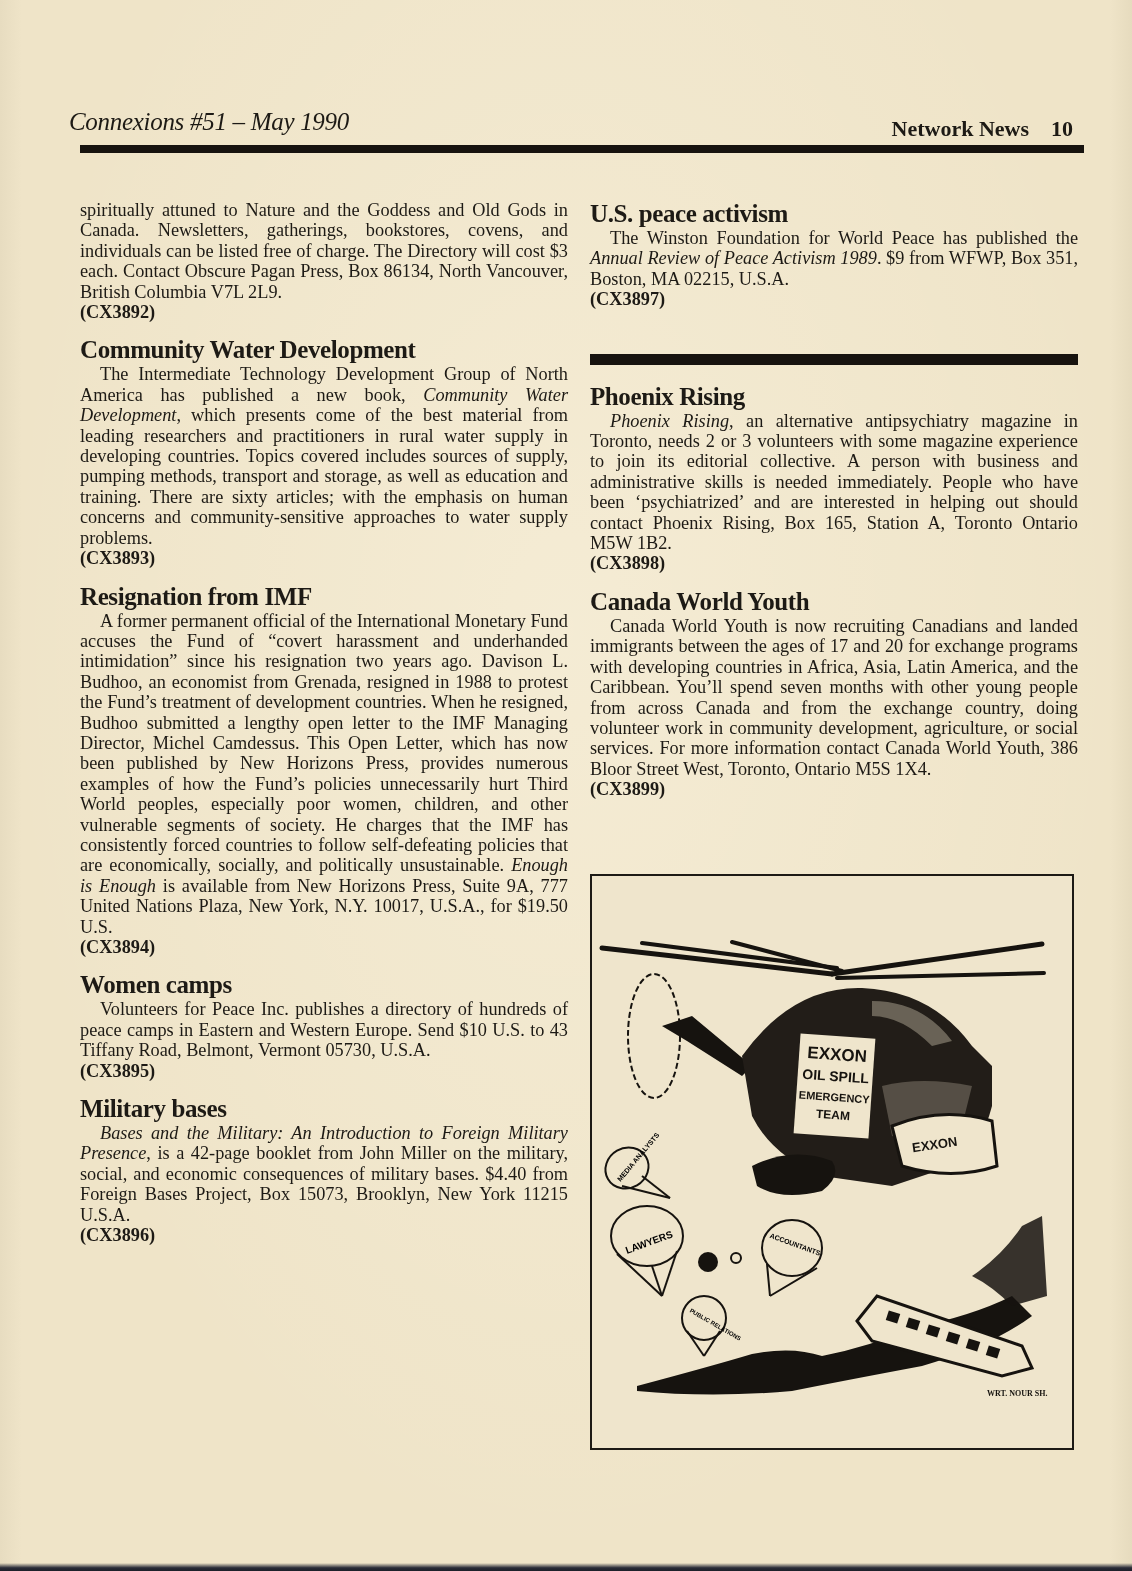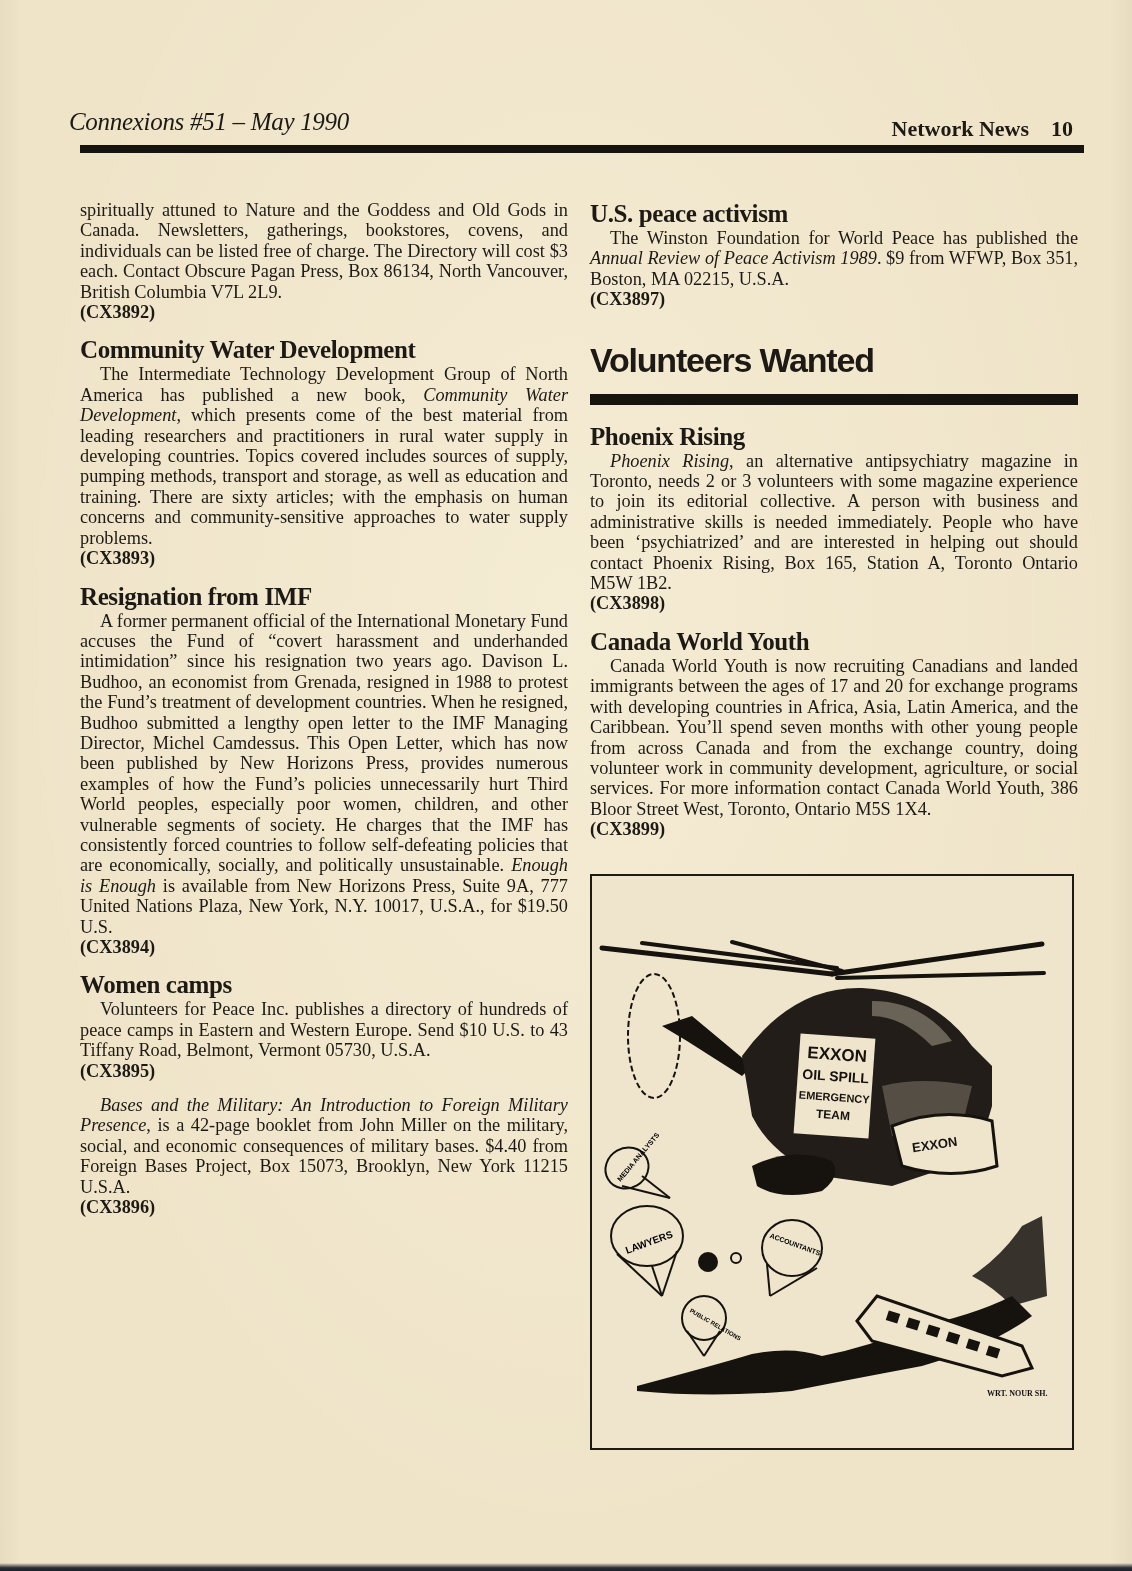--- a/index.html
+++ b/index.html
@@ -121,7 +121,6 @@
       </div>
     </div>
   <div style="height:30px"></div>
-  <h1 class="vw-title">Volunteers Wanted</h1>
   <div class="vw-rule"></div>
   <div id="right-articles">
       <div class="article">

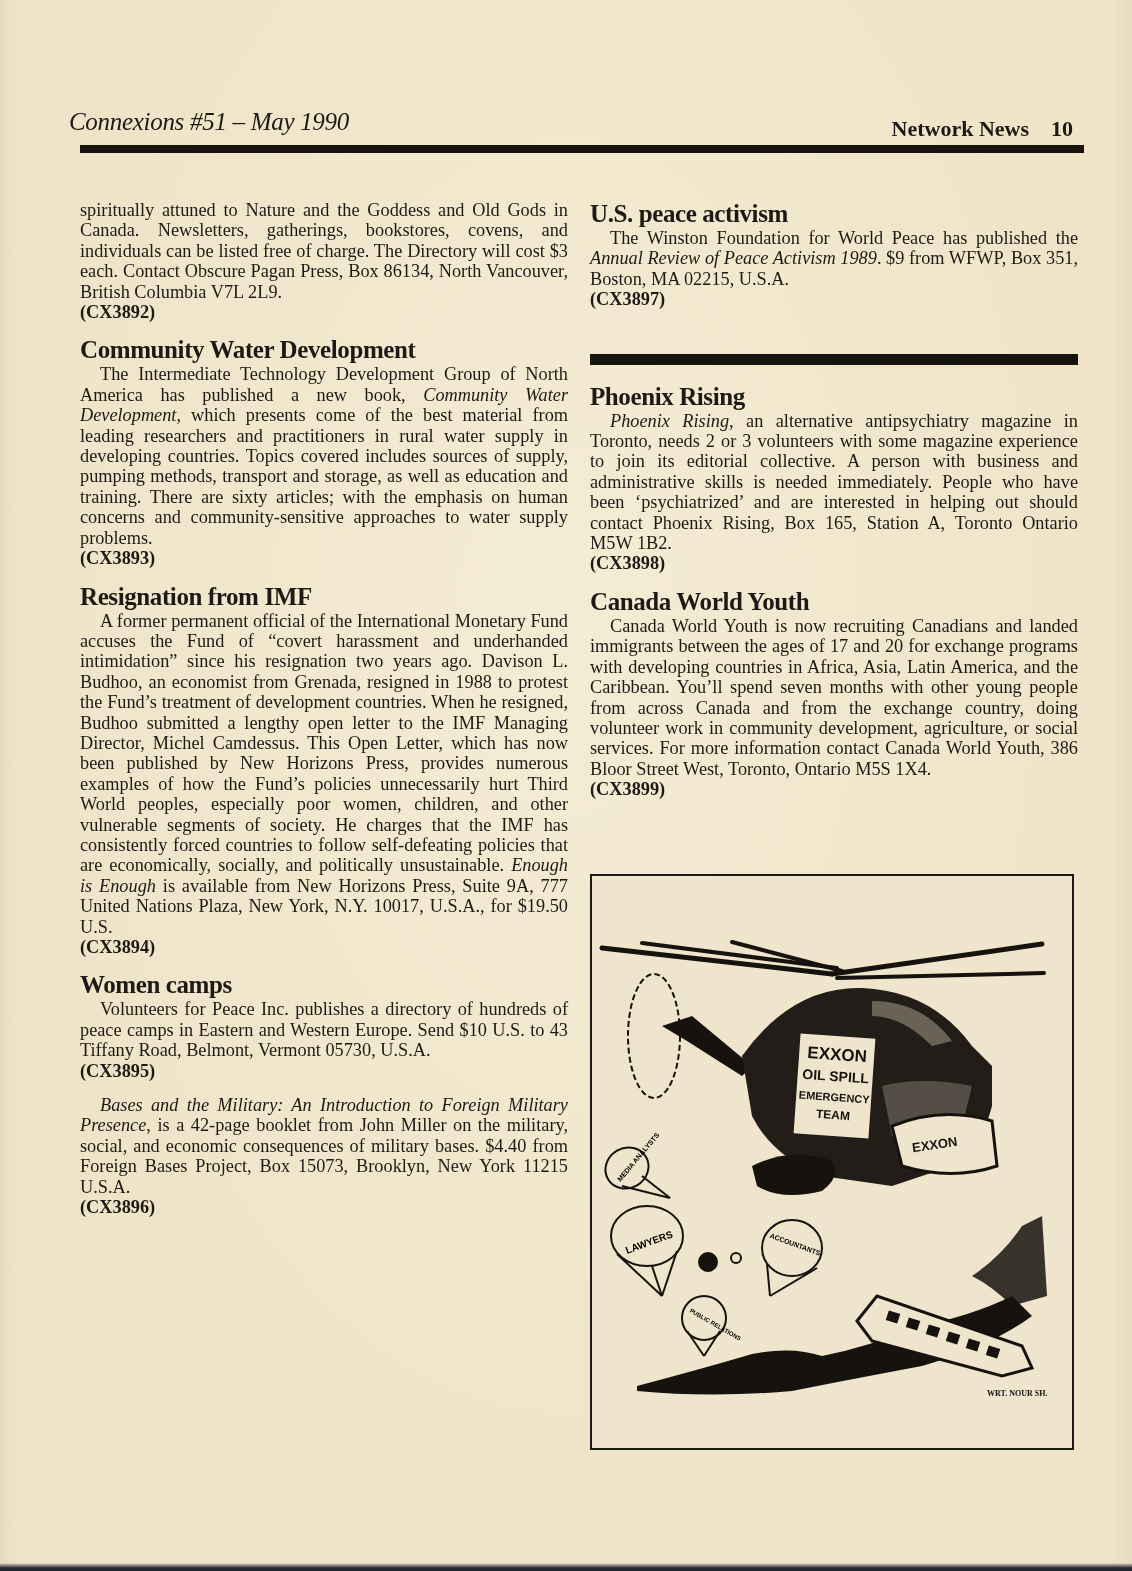--- a/index.html
+++ b/index.html
@@ -106,6 +106,7 @@
       </div>
       <div class="gap"></div>
       <div class="article">
+        <h2>Military bases</h2>
         <p><em>Bases and the Military: An Introduction to Foreign Military Presence</em>, is a 42-page booklet from John Miller on the military, social, and economic consequences of military bases. $4.40 from Foreign Bases Project, Box 15073, Brooklyn, New York 11215 U.S.A.</p>
         <span class="code">(CX3896)</span>
       </div>

